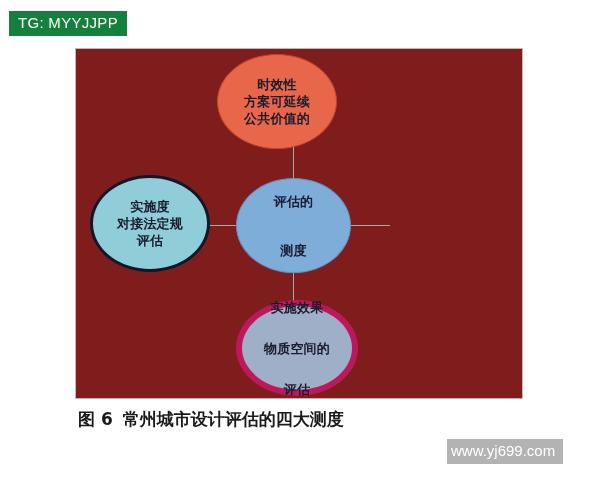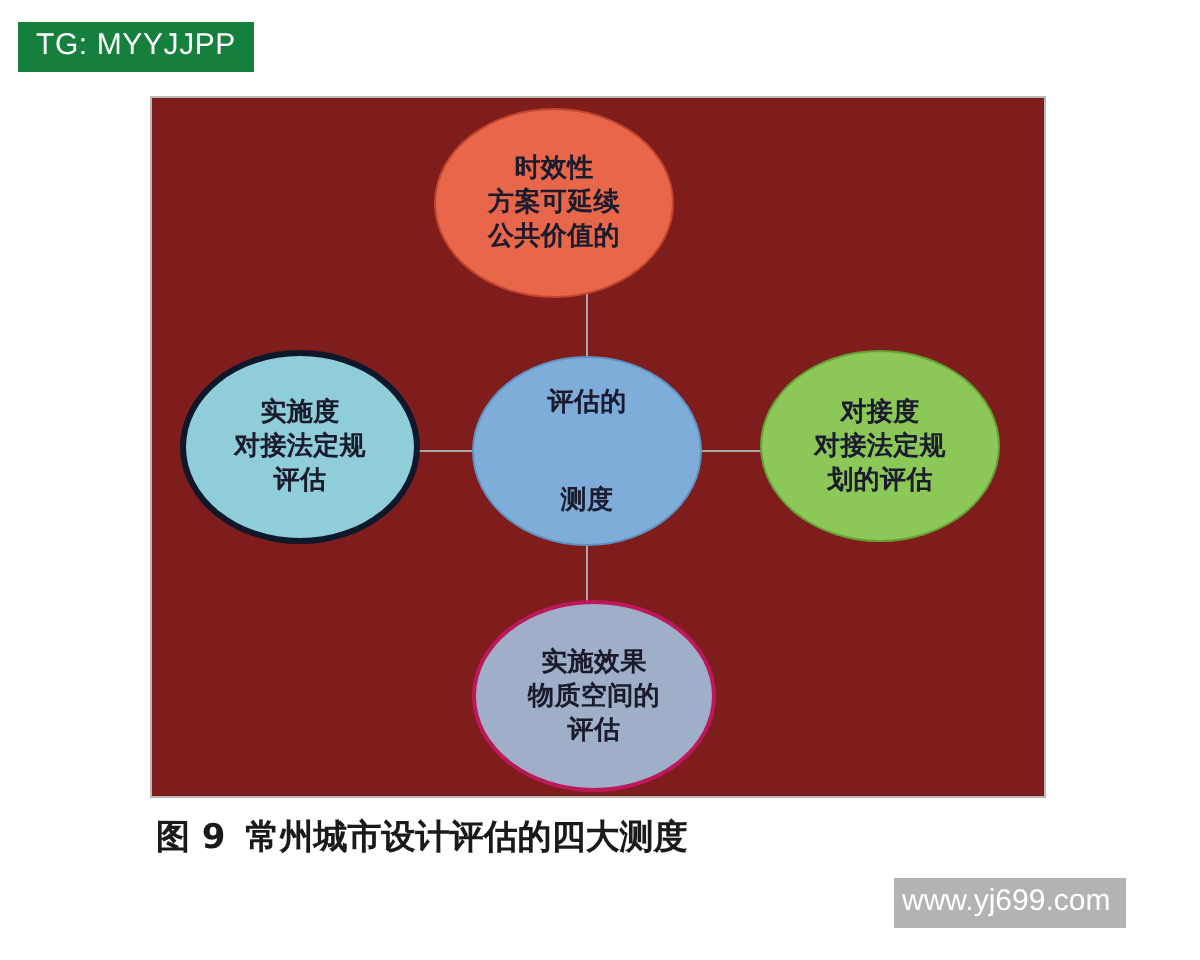--- a/index.html
+++ b/index.html
@@ -154,11 +154,6 @@
     <span class="line">测度</span>
   </div>
 
-  <div class="bubble" id="bubble-right" style="background: rgb(140, 200, 88);">
-    <span class="line">对接度</span>
-    <span class="line">对接法定规</span>
-    <span class="line">划的评估</span>
-  </div>
 
   <div class="bubble" id="bubble-bottom" style="background: rgb(159, 175, 200);">
     <span class="line">实施效果</span>

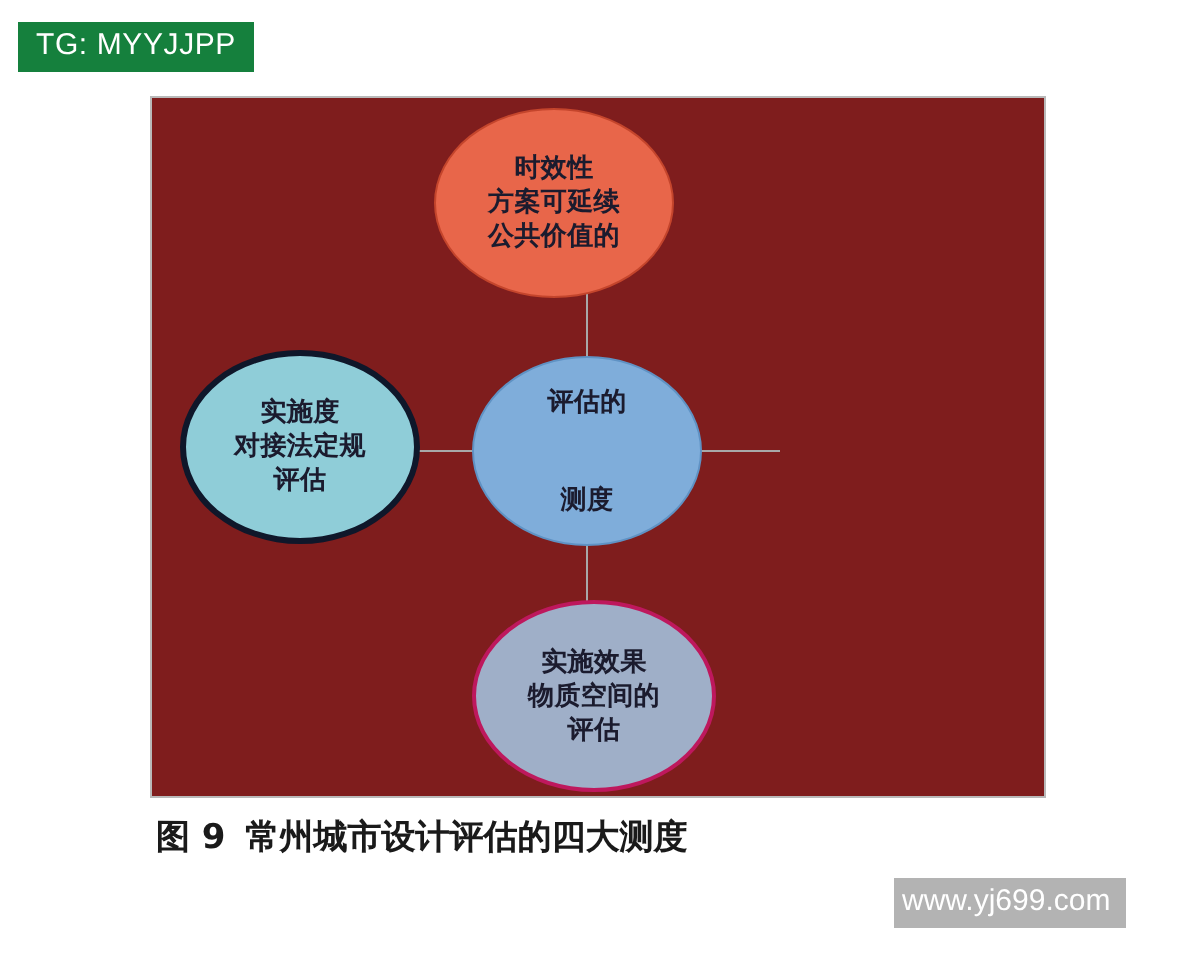--- a/index.html
+++ b/index.html
@@ -108,7 +108,8 @@
   #bubble-bottom {
     left: 160px; top: 251px; width: 122px; height: 96px;
     background: #9fafc8;
-    border: 2px solid #be185d;
+    border: 6px solid #be185d;
+    gap: 24px;
   }
 
   

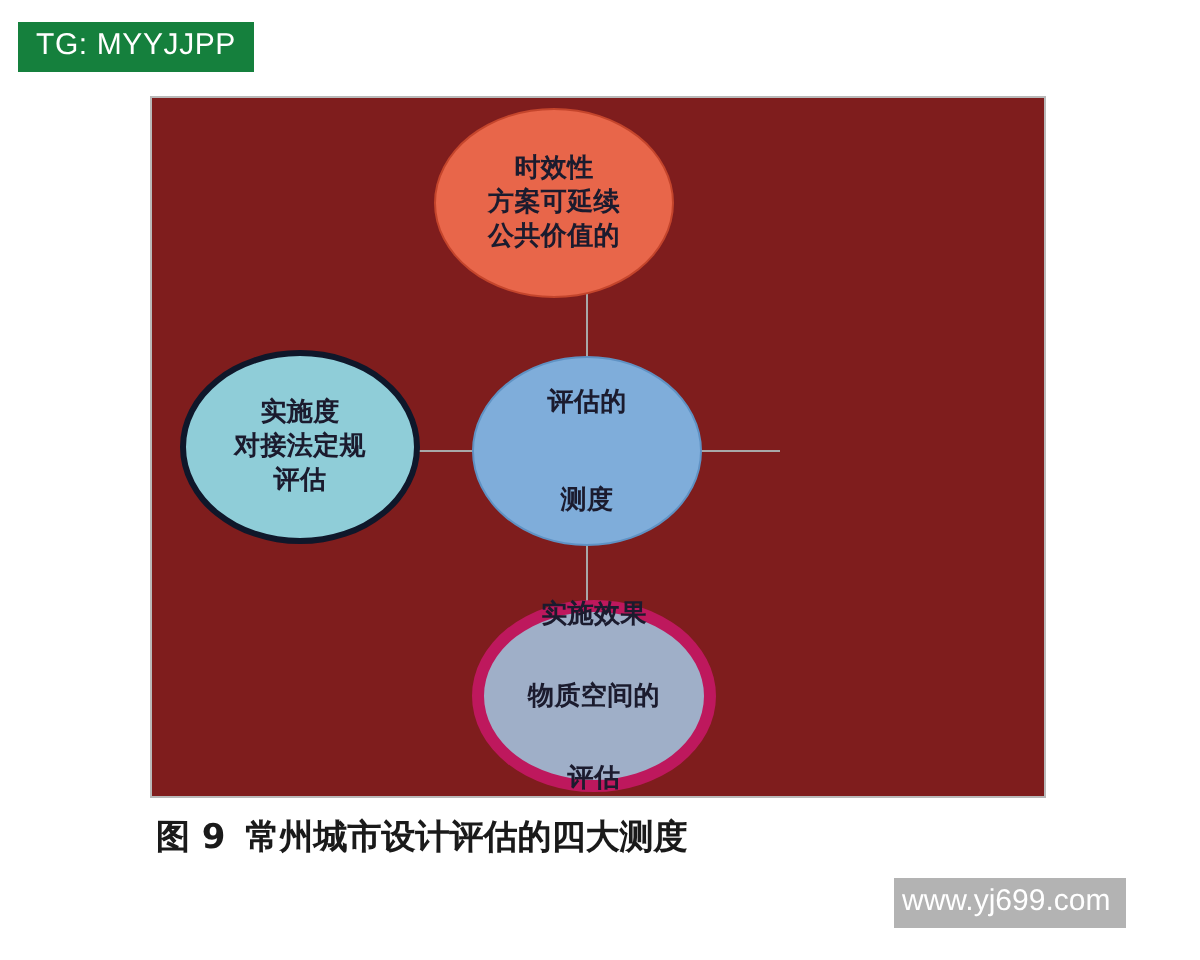--- a/index.html
+++ b/index.html
@@ -165,7 +165,7 @@
 </div>
 
 <div id="figure-caption">
-  <span>图 9</span><span class="cap-gap"></span><span>常州城市设计评估的四大测度</span>
+  <span>图 6</span><span class="cap-gap"></span><span>常州城市设计评估的四大测度</span>
 </div>
 
 <div id="site-tag">www.yj699.com</div>

